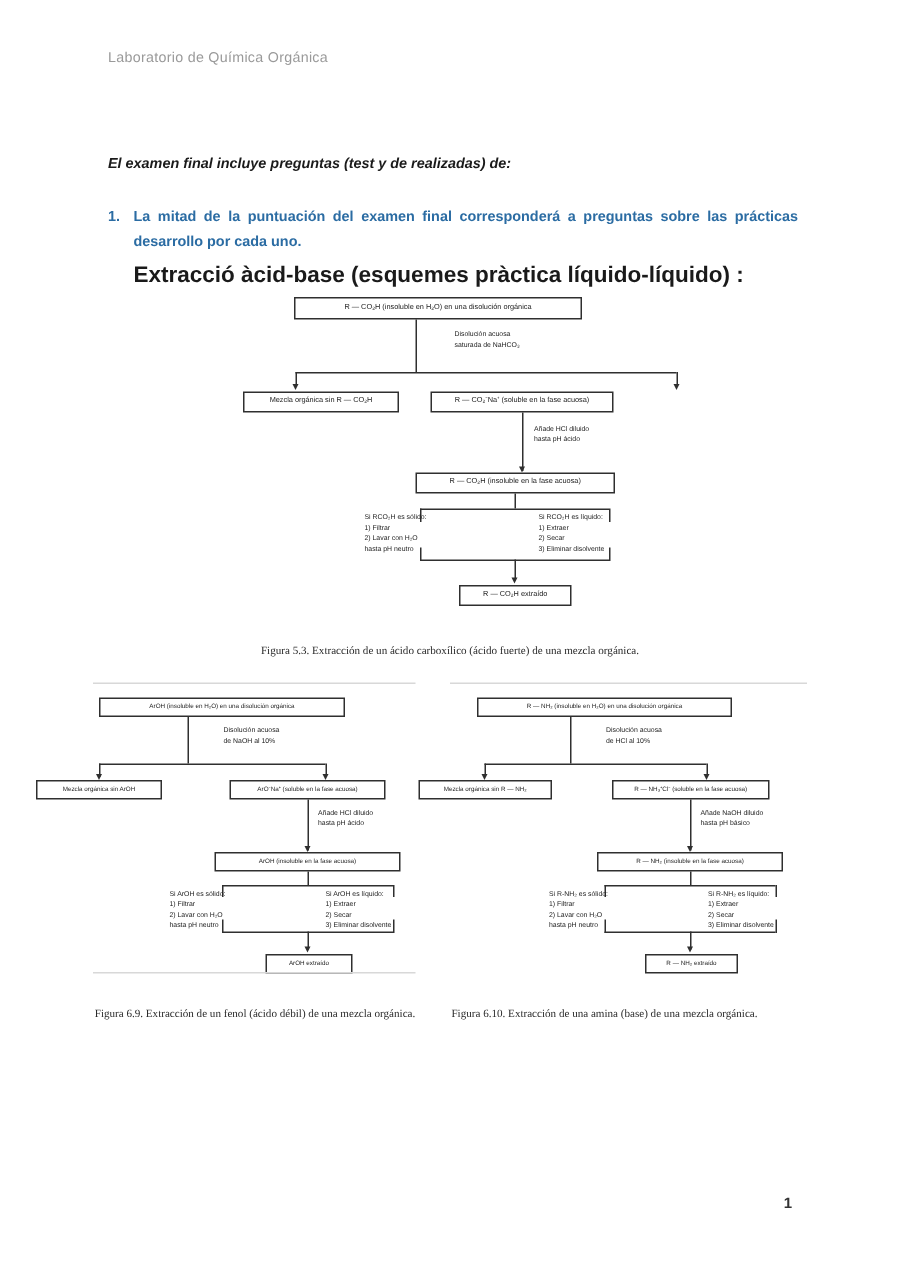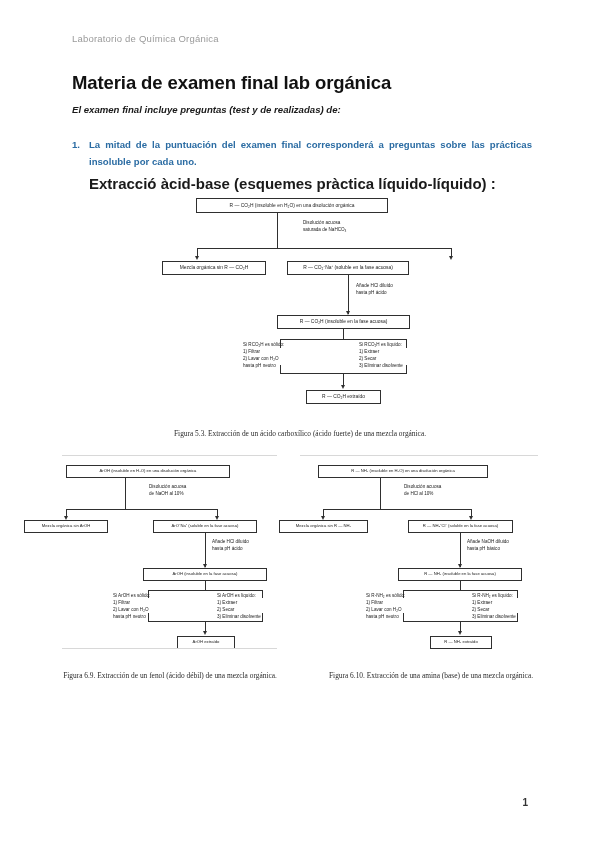--- a/index.html
+++ b/index.html
@@ -167,7 +167,6 @@
 
   <div class="running-head">Laboratorio de Química Orgánica</div>
 
-  <h1 class="doc-title">Materia de examen final lab orgánica</h1>
 
   <div class="lead">El examen final incluye preguntas (test y de realizadas) de:</div>
 

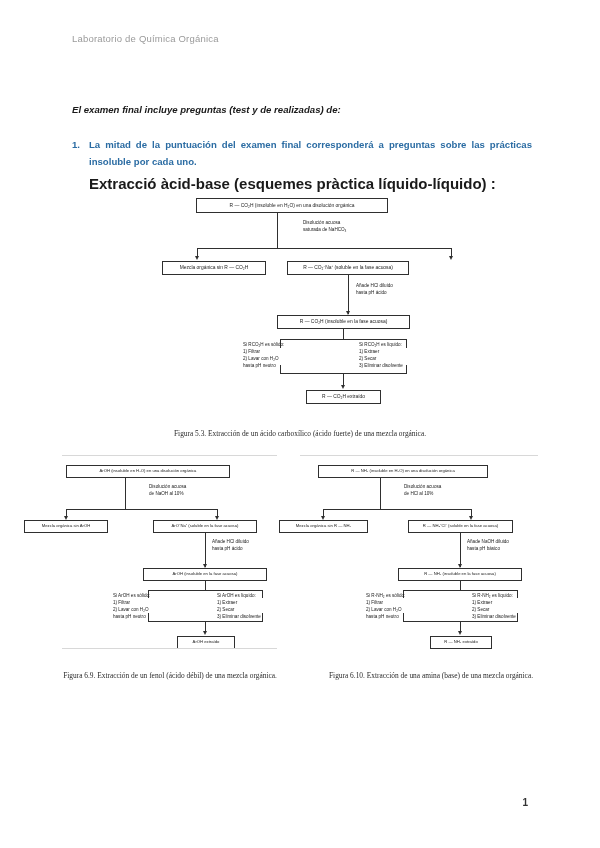--- a/index.html
+++ b/index.html
@@ -172,7 +172,7 @@
 
   <div class="numbered">
     <span class="num">1.</span>
-    <span class="body">La mitad de la puntuación del examen final corresponderá a preguntas sobre las prácticas insoluble por cada uno.</span>
+    <span class="body">La mitad de la puntuación del examen final corresponderá a preguntas sobre las prácticas desarrollo por cada uno.</span>
   </div>
 
   <div class="subline">Extracció àcid-base (esquemes pràctica líquido-líquido) :</div>

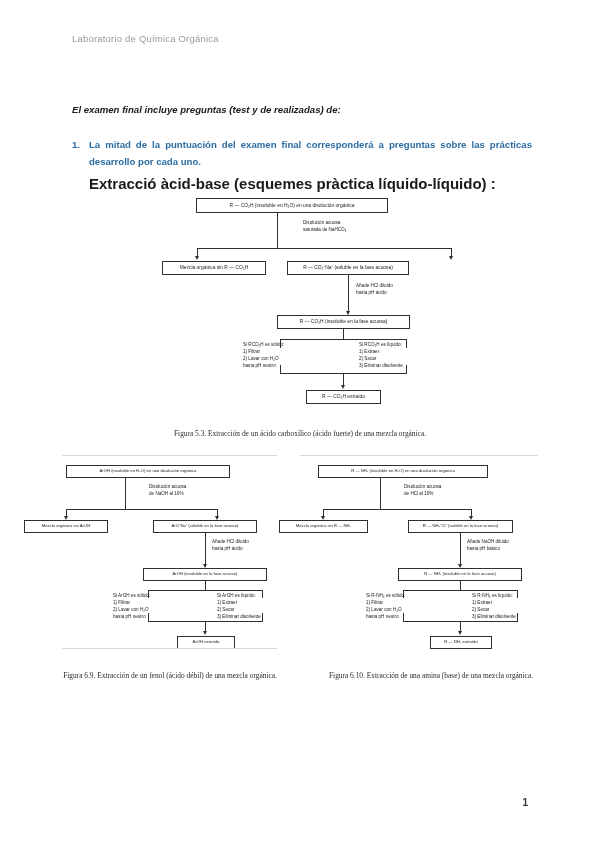--- a/index.html
+++ b/index.html
@@ -327,7 +327,7 @@
 
   <div class="caption" style="left:55px; top:670px; width:230px;">Figura 6.9. Extracción de un fenol (ácido débil) de una mezcla orgánica.</div>
 
-  <div class="caption" style="left:316px; top:670px; width:230px;text-align:center;">Figura 6.10. Extracción de una amina (base) de una mezcla orgánica.</div>
+  <div class="caption" style="left:288px; top:670px; width:230px;text-align:center;">Figura 6.10. Extracción de una amina (base) de una mezcla orgánica.</div>
 
   <div class="page-number">1</div>
 

